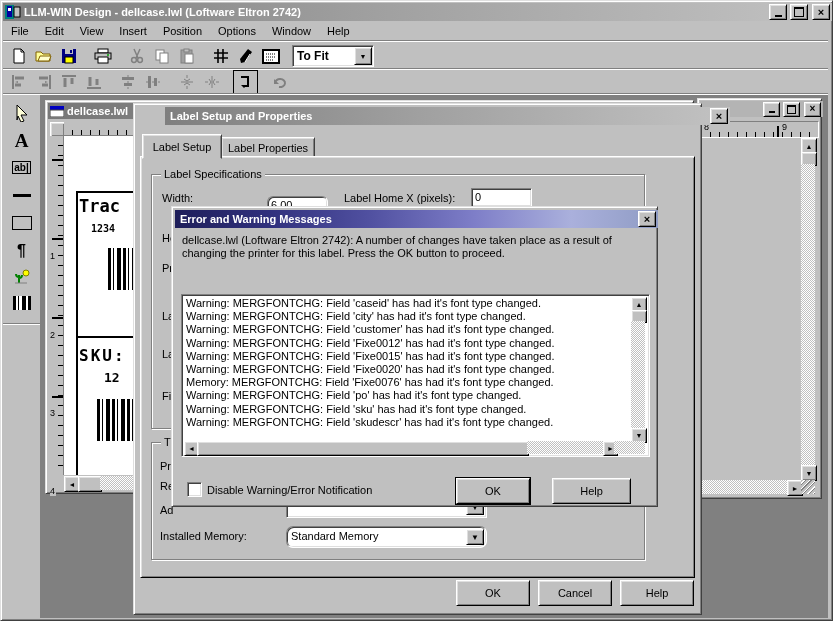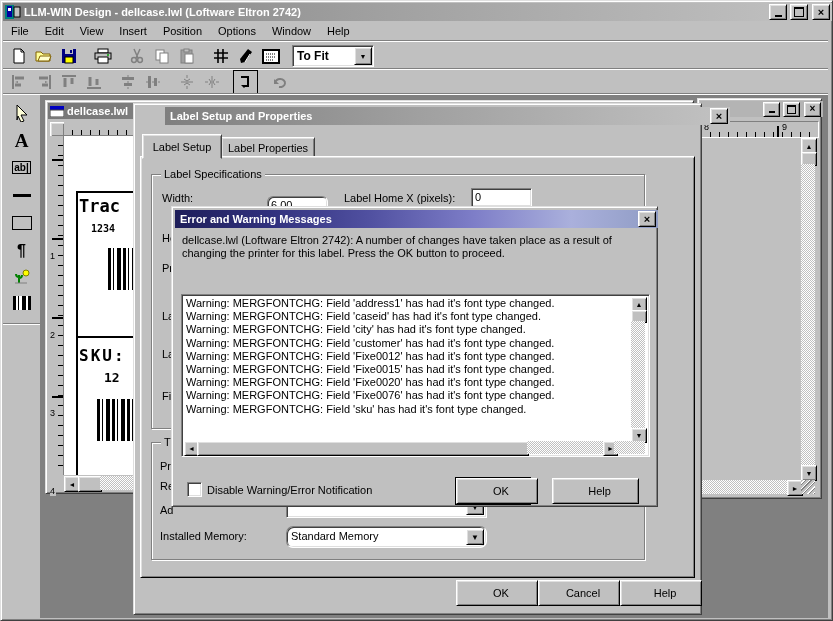--- a/index.html
+++ b/index.html
@@ -406,7 +406,6 @@
 
   <div class="abs sunken" style="left:9px;top:87px;width:467px;height:161px;">
     <div class="abs" style="left:2px;top:2px;width:447px;height:144px;overflow:hidden;">
-        <div class="warnrow">Warning: MERGFONTCHG: Field 'address1' has had it's font type changed.</div>
         <div class="warnrow">Warning: MERGFONTCHG: Field 'caseid' has had it's font type changed.</div>
         <div class="warnrow">Warning: MERGFONTCHG: Field 'city' has had it's font type changed.</div>
         <div class="warnrow">Warning: MERGFONTCHG: Field 'customer' has had it's font type changed.</div>

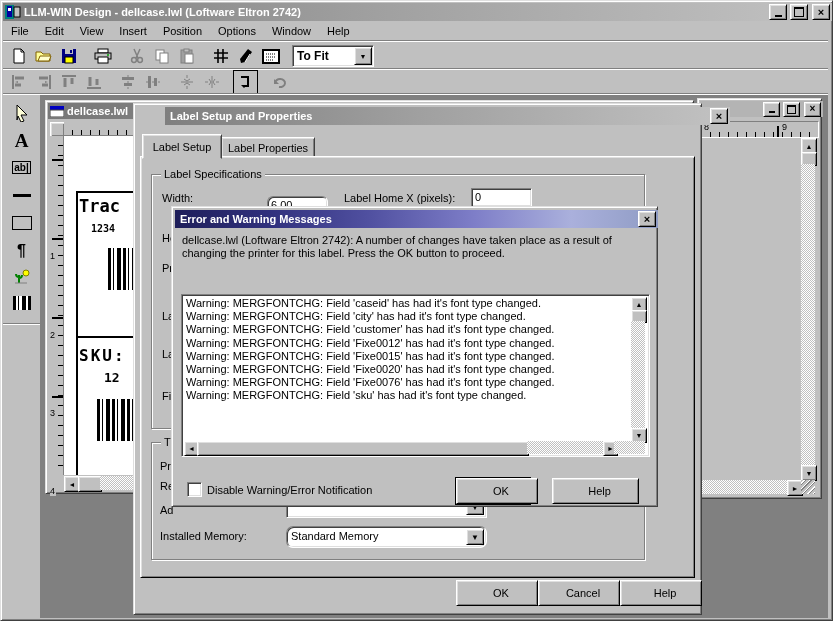--- a/index.html
+++ b/index.html
@@ -412,7 +412,7 @@
         <div class="warnrow">Warning: MERGFONTCHG: Field 'Fixe0012' has had it's font type changed.</div>
         <div class="warnrow">Warning: MERGFONTCHG: Field 'Fixe0015' has had it's font type changed.</div>
         <div class="warnrow">Warning: MERGFONTCHG: Field 'Fixe0020' has had it's font type changed.</div>
-        <div class="warnrow">Warning: MERGFONTCHG: Field 'Fixe0076' has had it's font type changed.</div>
+        <div class="warnrow">Memory: MERGFONTCHG: Field 'Fixe0076' has had it's font type changed.</div>
         <div class="warnrow">Warning: MERGFONTCHG: Field 'sku' has had it's font type changed.</div>
       </div>
     <div class="abs" style="left:449px;top:2px;width:14px;height:144px;">

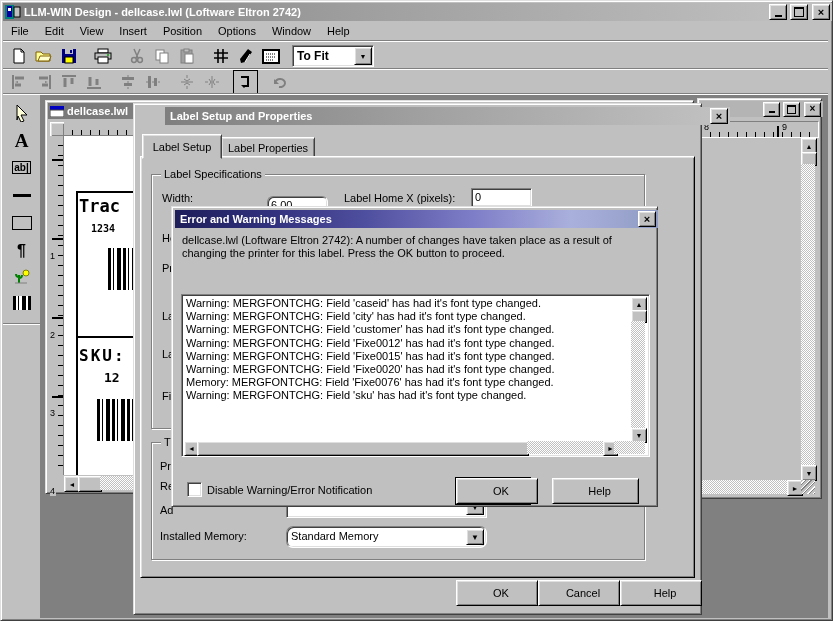--- a/index.html
+++ b/index.html
@@ -413,6 +413,7 @@
         <div class="warnrow">Warning: MERGFONTCHG: Field 'Fixe0015' has had it's font type changed.</div>
         <div class="warnrow">Warning: MERGFONTCHG: Field 'Fixe0020' has had it's font type changed.</div>
         <div class="warnrow">Memory: MERGFONTCHG: Field 'Fixe0076' has had it's font type changed.</div>
+        <div class="warnrow">Warning: MERGFONTCHG: Field 'po' has had it's font type changed.</div>
         <div class="warnrow">Warning: MERGFONTCHG: Field 'sku' has had it's font type changed.</div>
       </div>
     <div class="abs" style="left:449px;top:2px;width:14px;height:144px;">

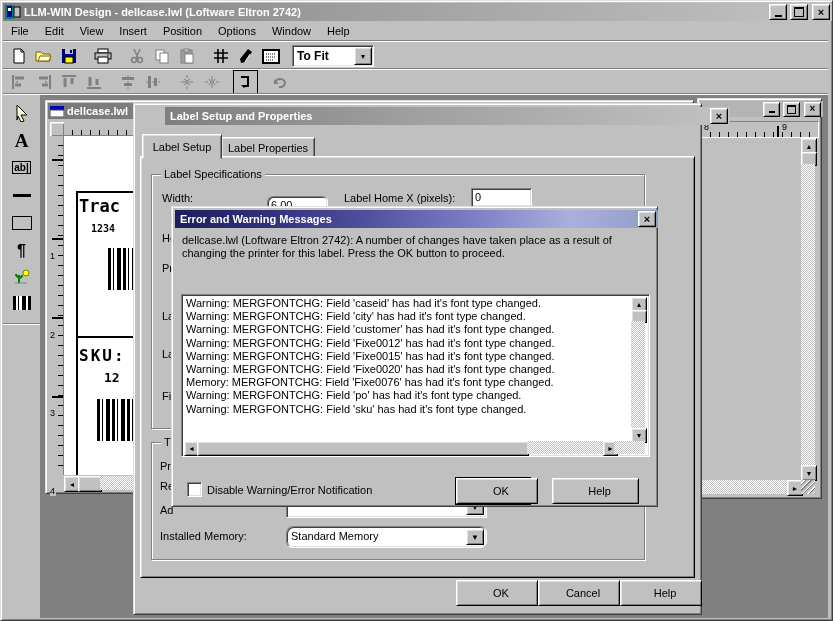--- a/index.html
+++ b/index.html
@@ -415,6 +415,7 @@
         <div class="warnrow">Memory: MERGFONTCHG: Field 'Fixe0076' has had it's font type changed.</div>
         <div class="warnrow">Warning: MERGFONTCHG: Field 'po' has had it's font type changed.</div>
         <div class="warnrow">Warning: MERGFONTCHG: Field 'sku' has had it's font type changed.</div>
+        <div class="warnrow">Warning: MERGFONTCHG: Field 'skudescr' has had it's font type changed.</div>
       </div>
     <div class="abs" style="left:449px;top:2px;width:14px;height:144px;">
       <span class="btnface abs scroll-arrow" style="left:0;top:0;width:14px;height:13px;">▲</span>

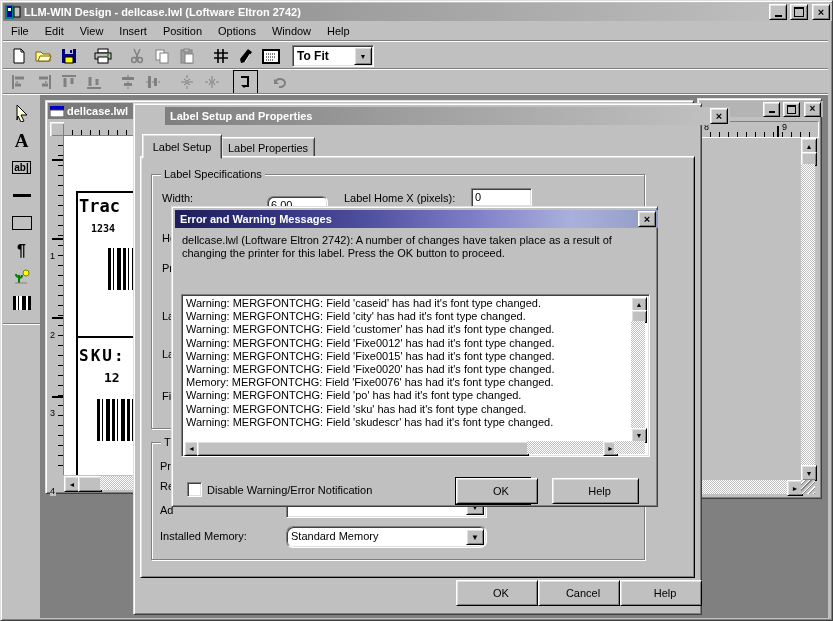--- a/index.html
+++ b/index.html
@@ -24,7 +24,7 @@
   .menu-item{padding:2px 8px;}
   .tbtn{width:25px;height:24px;display:flex;align-items:center;justify-content:center;}
   .tsep{width:9px;height:24px;}
-  .btn{display:flex;align-items:center;justify-content:center;font-size:11px;padding-left:8px;}
+  .btn{display:flex;align-items:center;justify-content:center;font-size:11px;}
   .dither{background-color:#fff;background-image:
       linear-gradient(45deg,#c0c0c0 25%,transparent 25% 75%,#c0c0c0 75%),
       linear-gradient(45deg,#c0c0c0 25%,transparent 25% 75%,#c0c0c0 75%);

